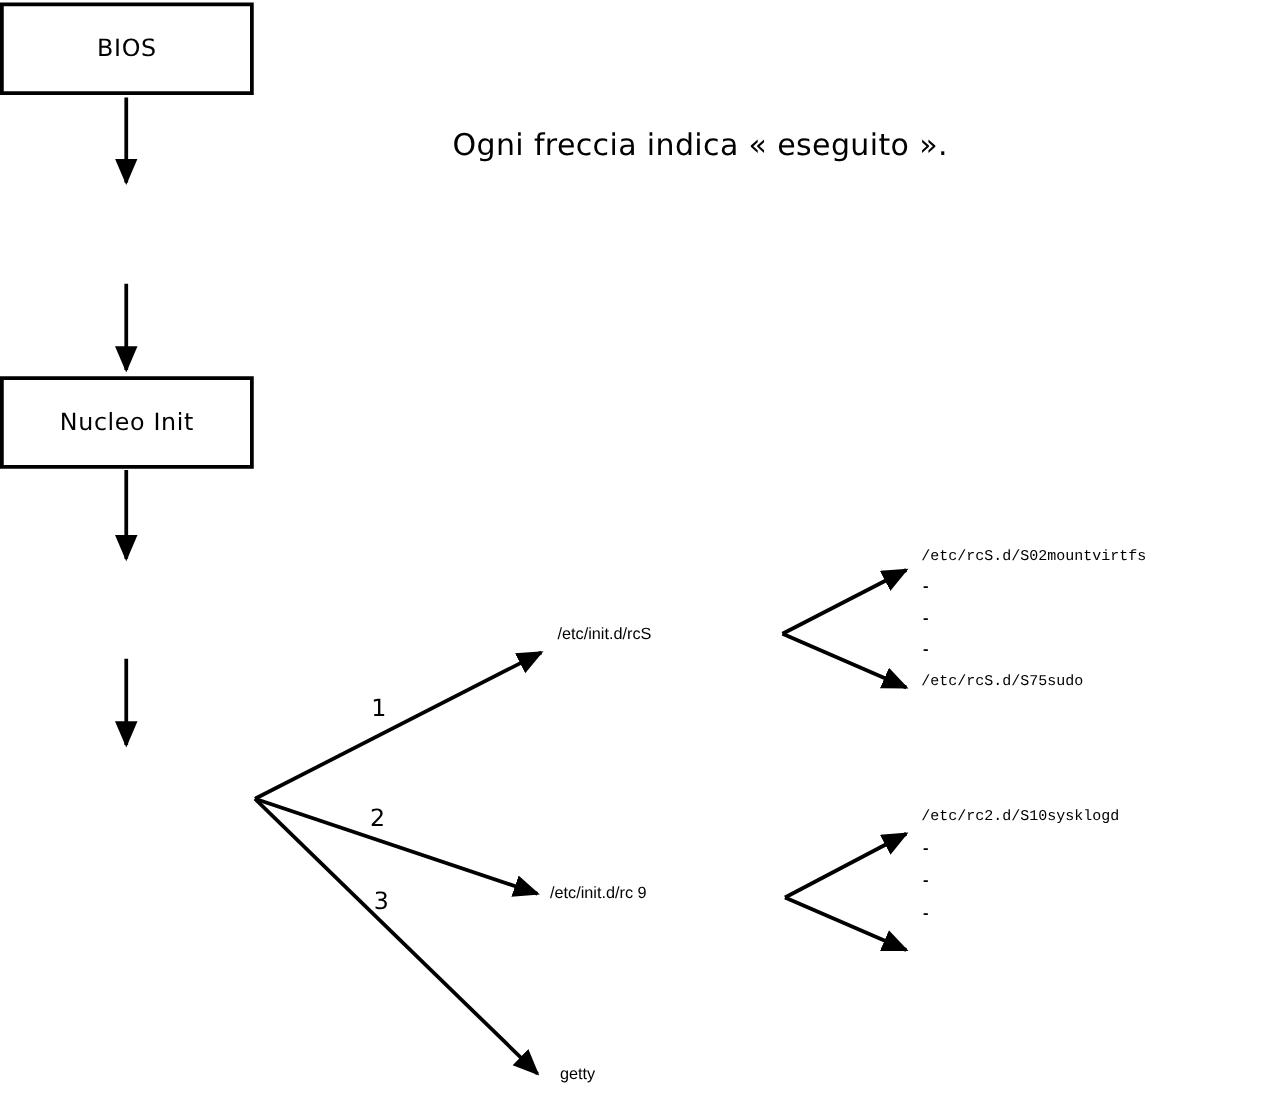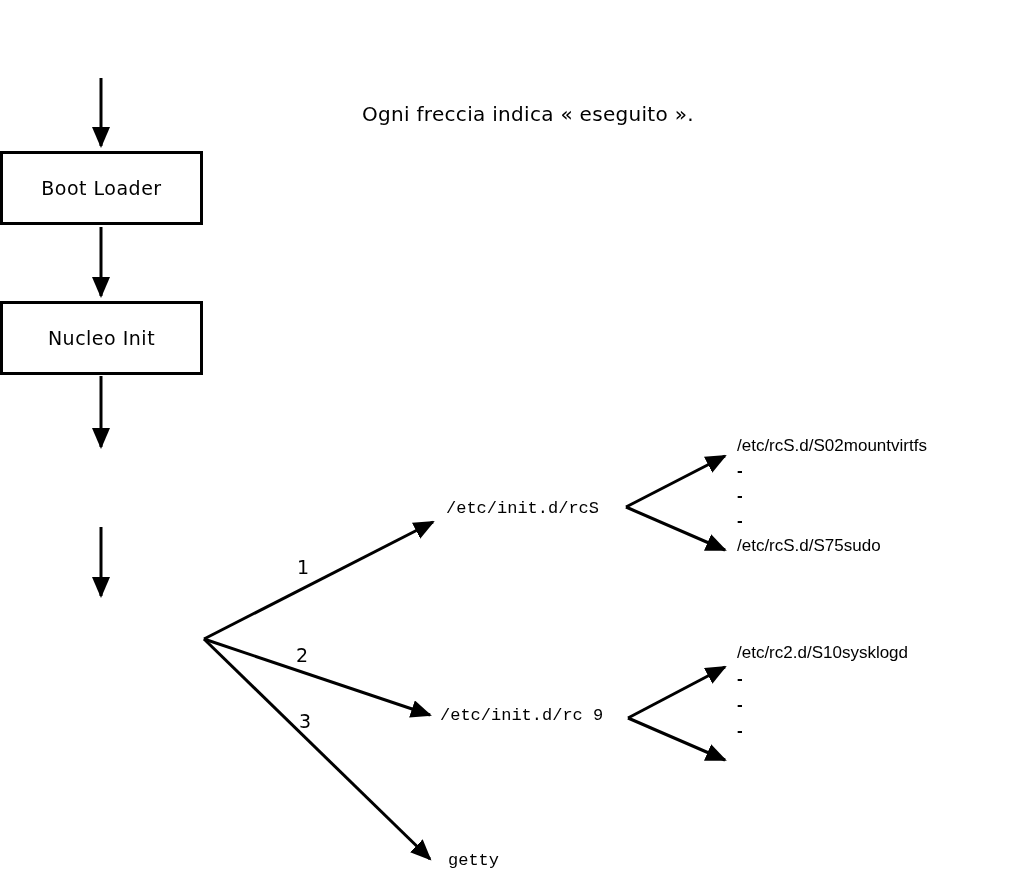--- a/index.html
+++ b/index.html
@@ -103,6 +103,9 @@
     </g>
   </svg>
 
+  <div class="node-box" style="top:2px">
+    <span class="node-label">BIOS</span>
+  </div>
   <div class="node-box" style="top:151px">
     <span class="node-label">Boot Loader</span>
   </div>

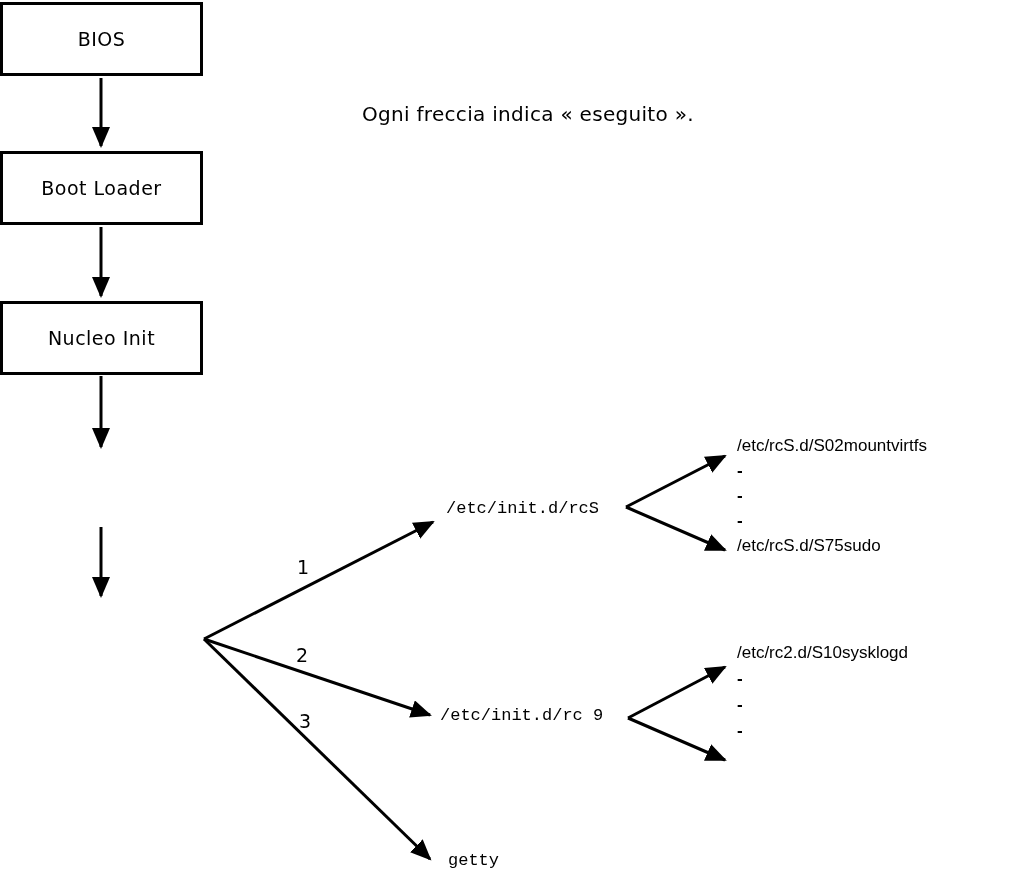--- a/index.html
+++ b/index.html
@@ -45,7 +45,7 @@
     position: absolute;
     left: 362px;
     top: 102px;
-    font-size: 20px;
+    font-size: 24px;
     letter-spacing: 0.3px;
     white-space: nowrap;
   }

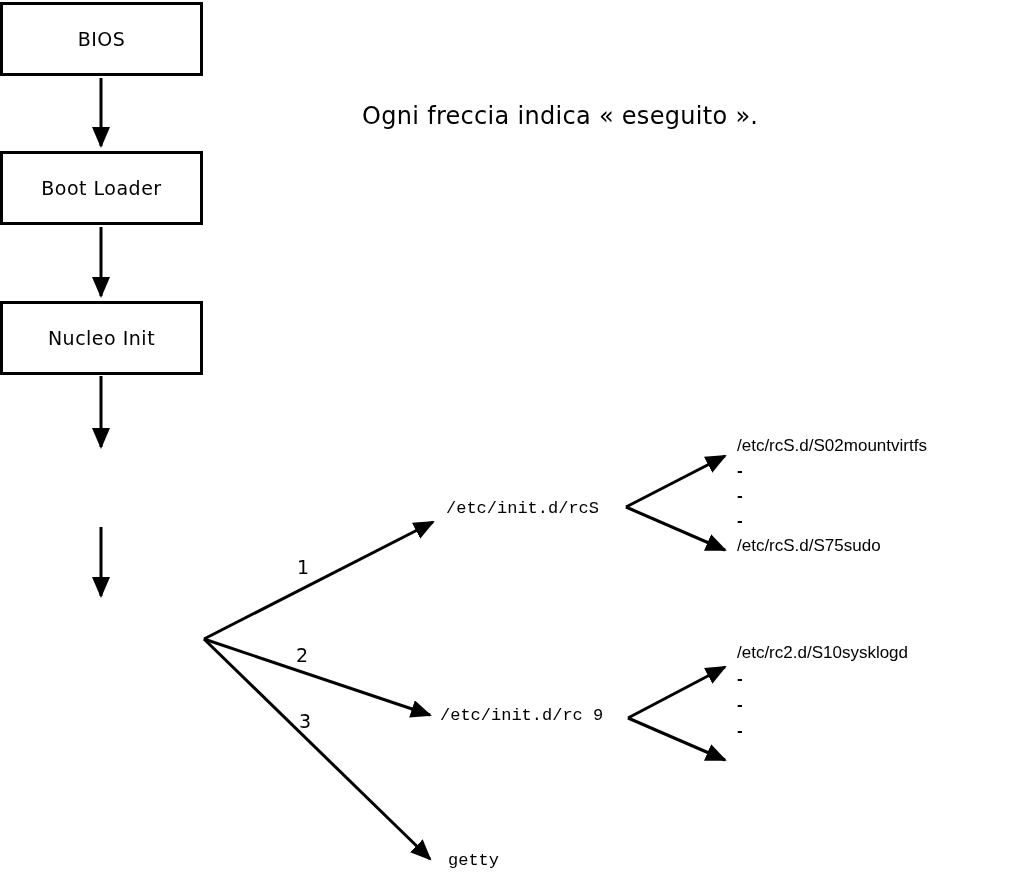--- a/index.html
+++ b/index.html
@@ -106,9 +106,6 @@
   <div class="node-box" style="top:2px">
     <span class="node-label">BIOS</span>
   </div>
-  <div class="node-box" style="top:151px">
-    <span class="node-label">Boot Loader</span>
-  </div>
   <div class="node-box" style="top:301px">
     <span class="node-label">Nucleo Init</span>
   </div>

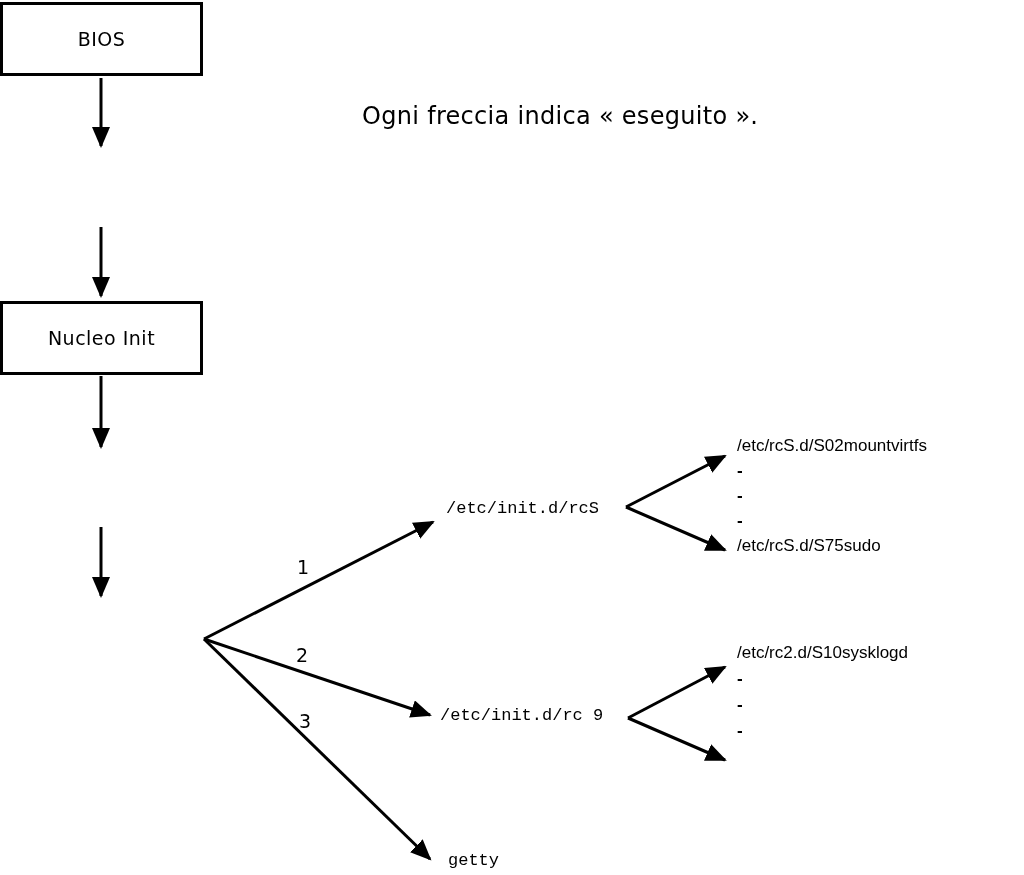--- a/index.html
+++ b/index.html
@@ -61,8 +61,8 @@
   }
   .script-list {
     position: absolute;
-    font-family: Liberation Sans, sans-serif;
-    font-size: 17px;
+    font-family: Liberation Mono, monospace;
+    font-size: 12px;
     white-space: nowrap;
   }
   .script-list .script-line {

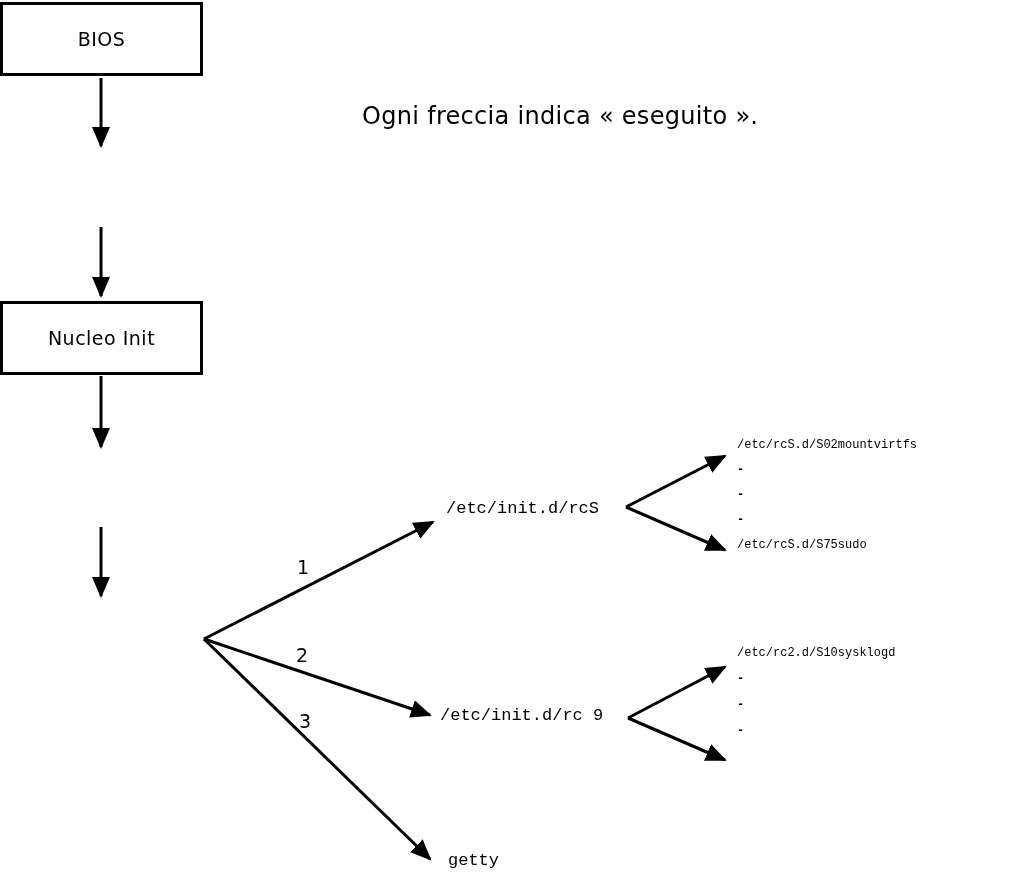--- a/index.html
+++ b/index.html
@@ -55,8 +55,8 @@
   }
   .mono {
     position: absolute;
-    font-family: Liberation Mono, monospace;
-    font-size: 17px;
+    font-family: Liberation Sans, sans-serif;
+    font-size: 13px;
     white-space: nowrap;
   }
   .script-list {

